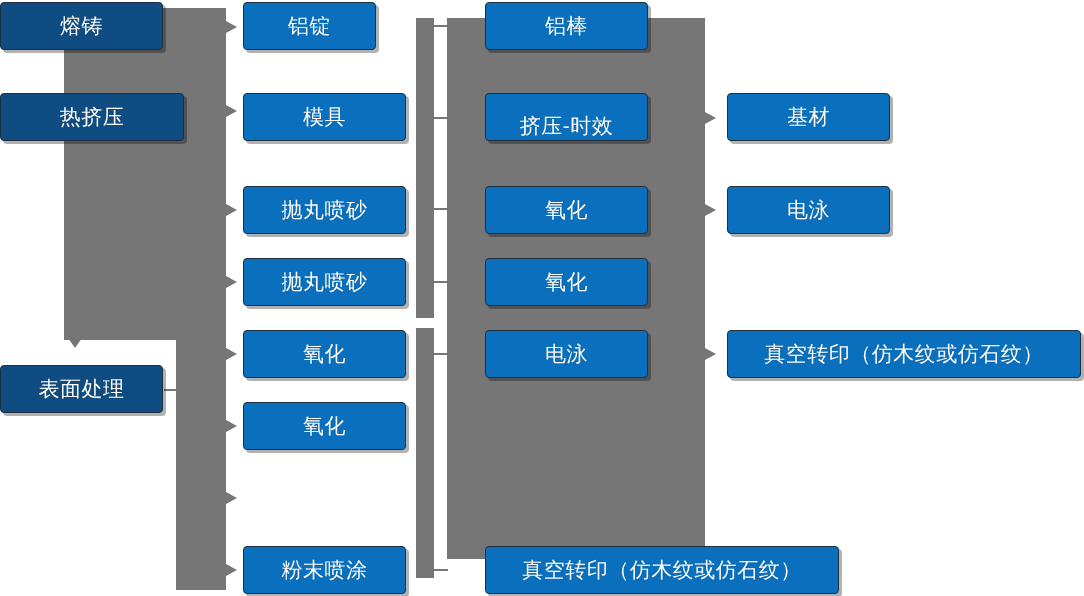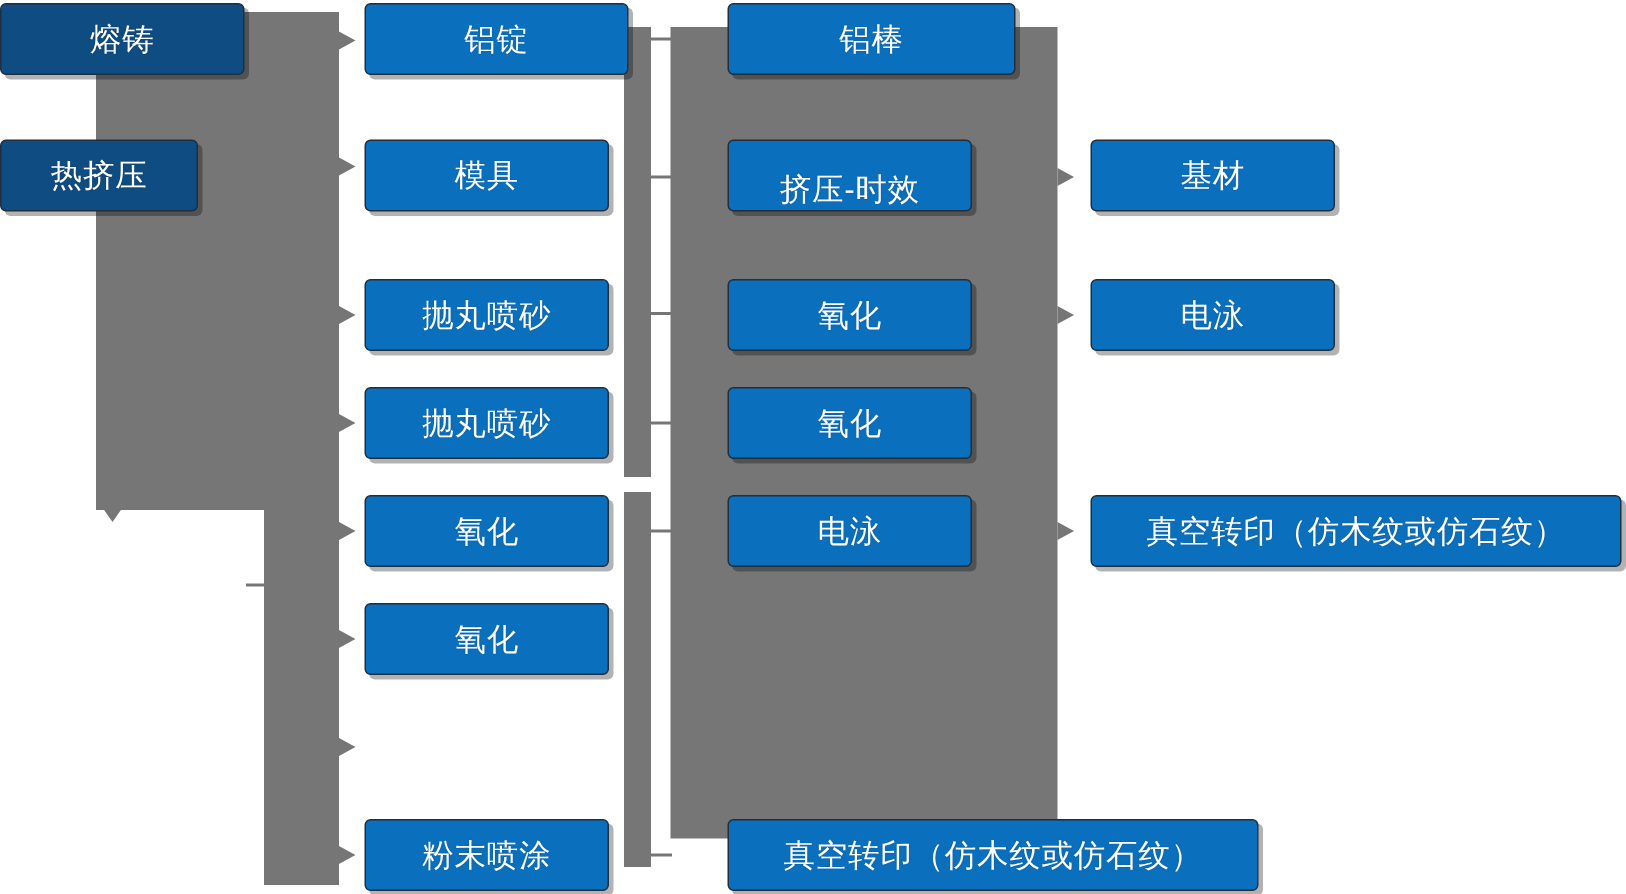--- a/index.html
+++ b/index.html
@@ -118,7 +118,7 @@
   </div>
 
 
-  <div class="box light" style="left:243px; top:2px; width:176px; height:48px;">
+  <div class="box light" style="left:243px; top:2px; width:133px; height:48px;">
     <span>铝锭</span>
   </div>
 

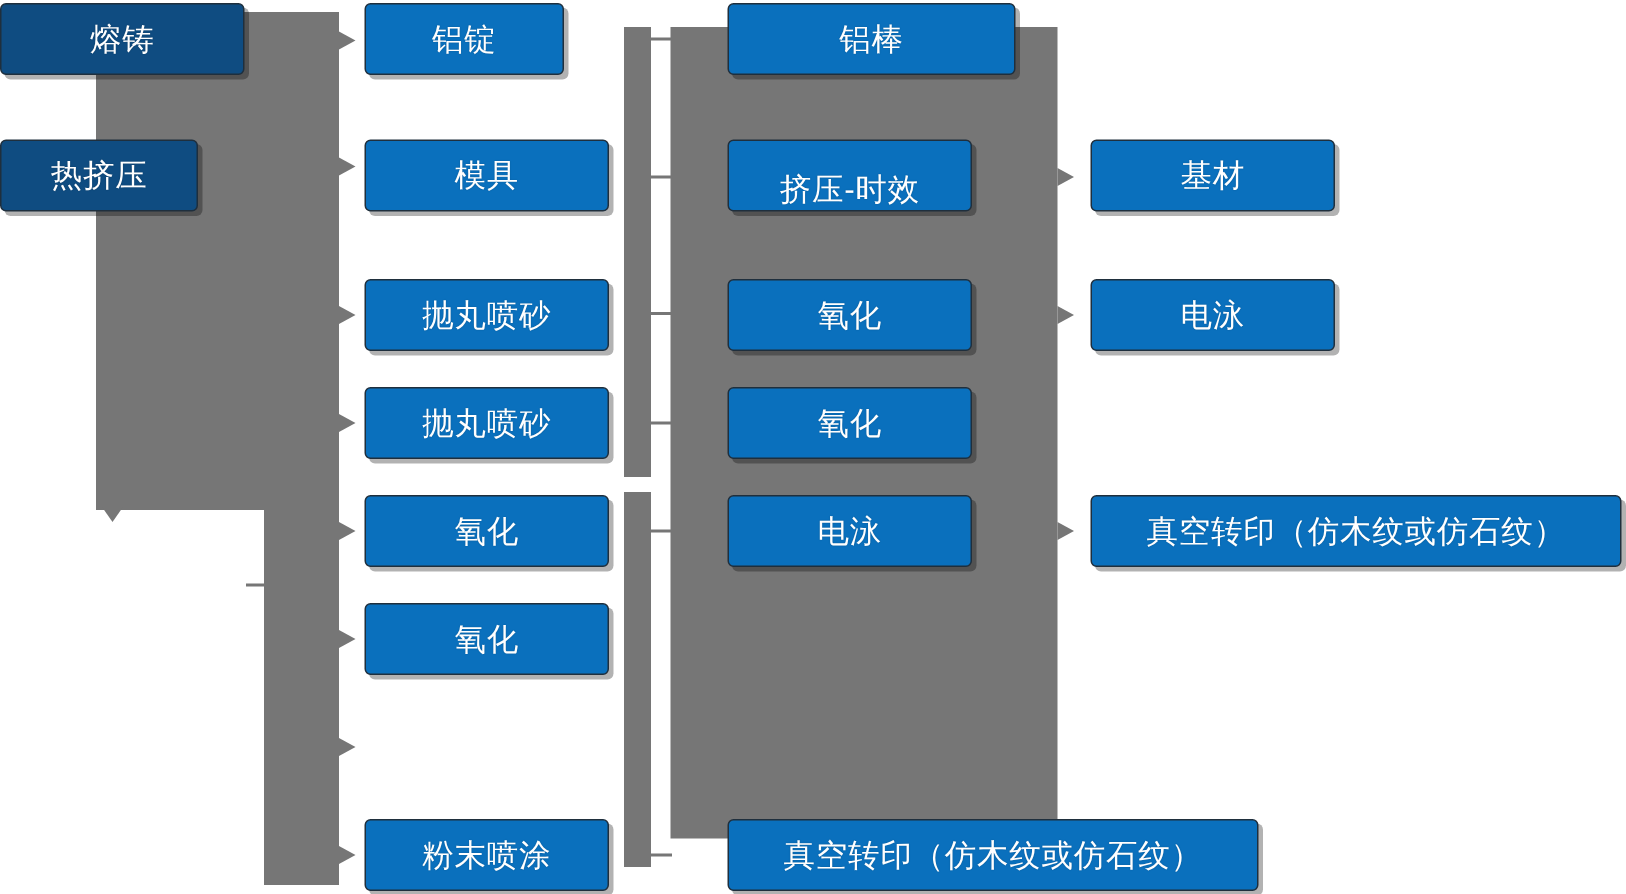--- a/index.html
+++ b/index.html
@@ -147,7 +147,7 @@
     <span>粉末喷涂</span>
   </div>
 
-  <div class="box light" style="left:485px; top:2px; width:192px; height:48px;">
+  <div class="box light" style="left:485px; top:2px; width:163px; height:48px;">
     <span>铝棒</span>
   </div>
 

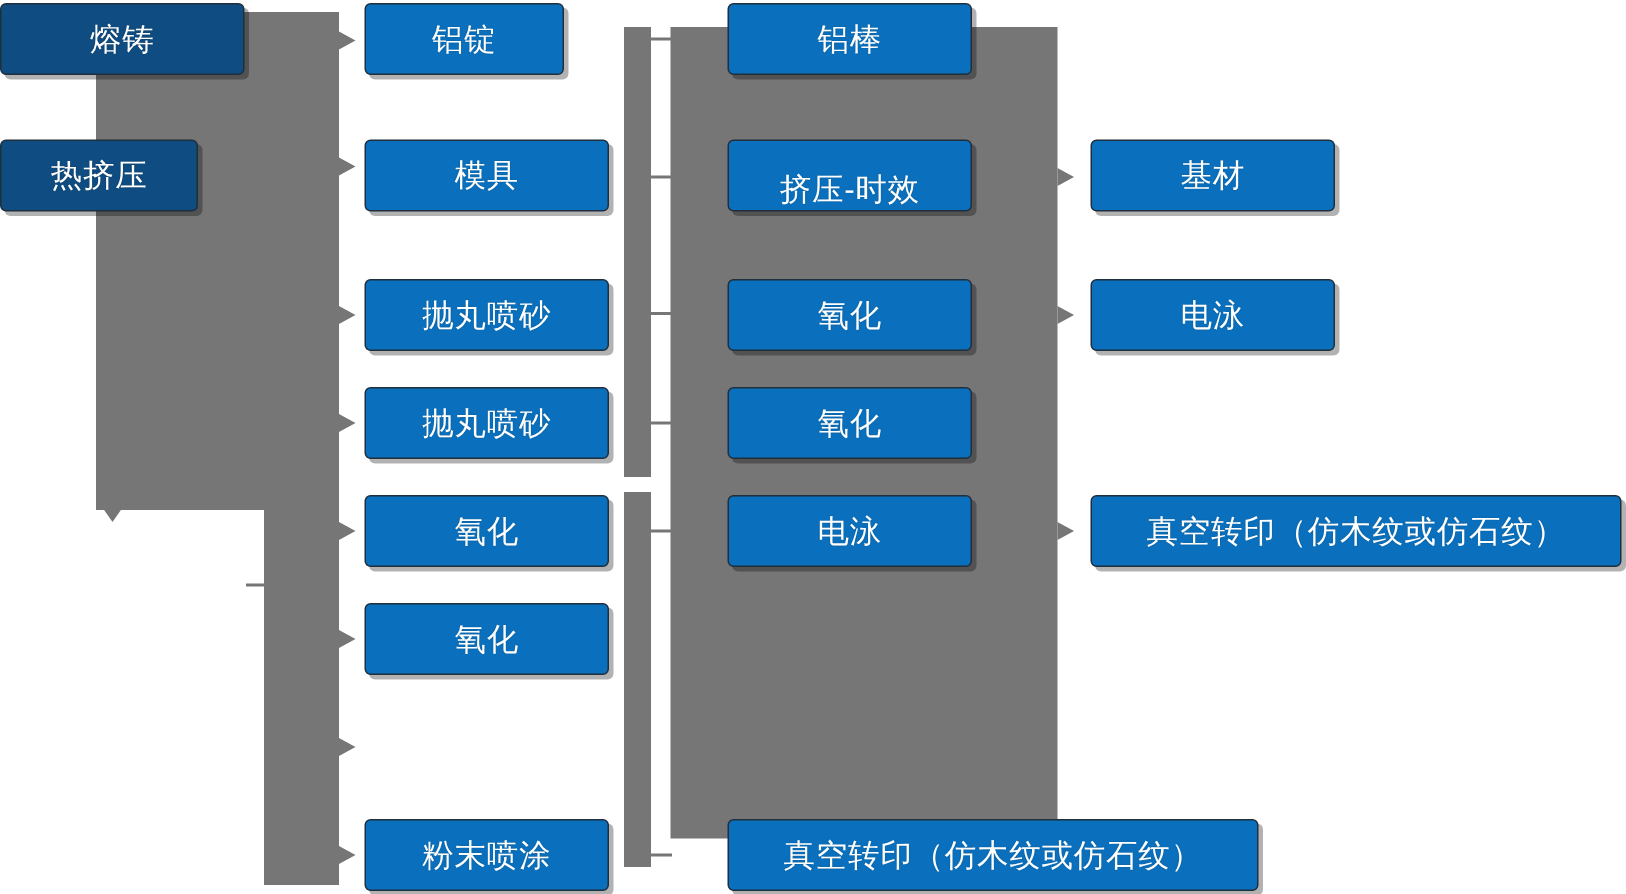--- a/index.html
+++ b/index.html
@@ -113,7 +113,7 @@
     <span>熔铸</span>
   </div>
 
-  <div class="box dark" style="left:0px; top:93px; width:132px; height:48px;">
+  <div class="box dark" style="left:0px; top:93px; width:184px; height:48px;">
     <span>热挤压</span>
   </div>
 

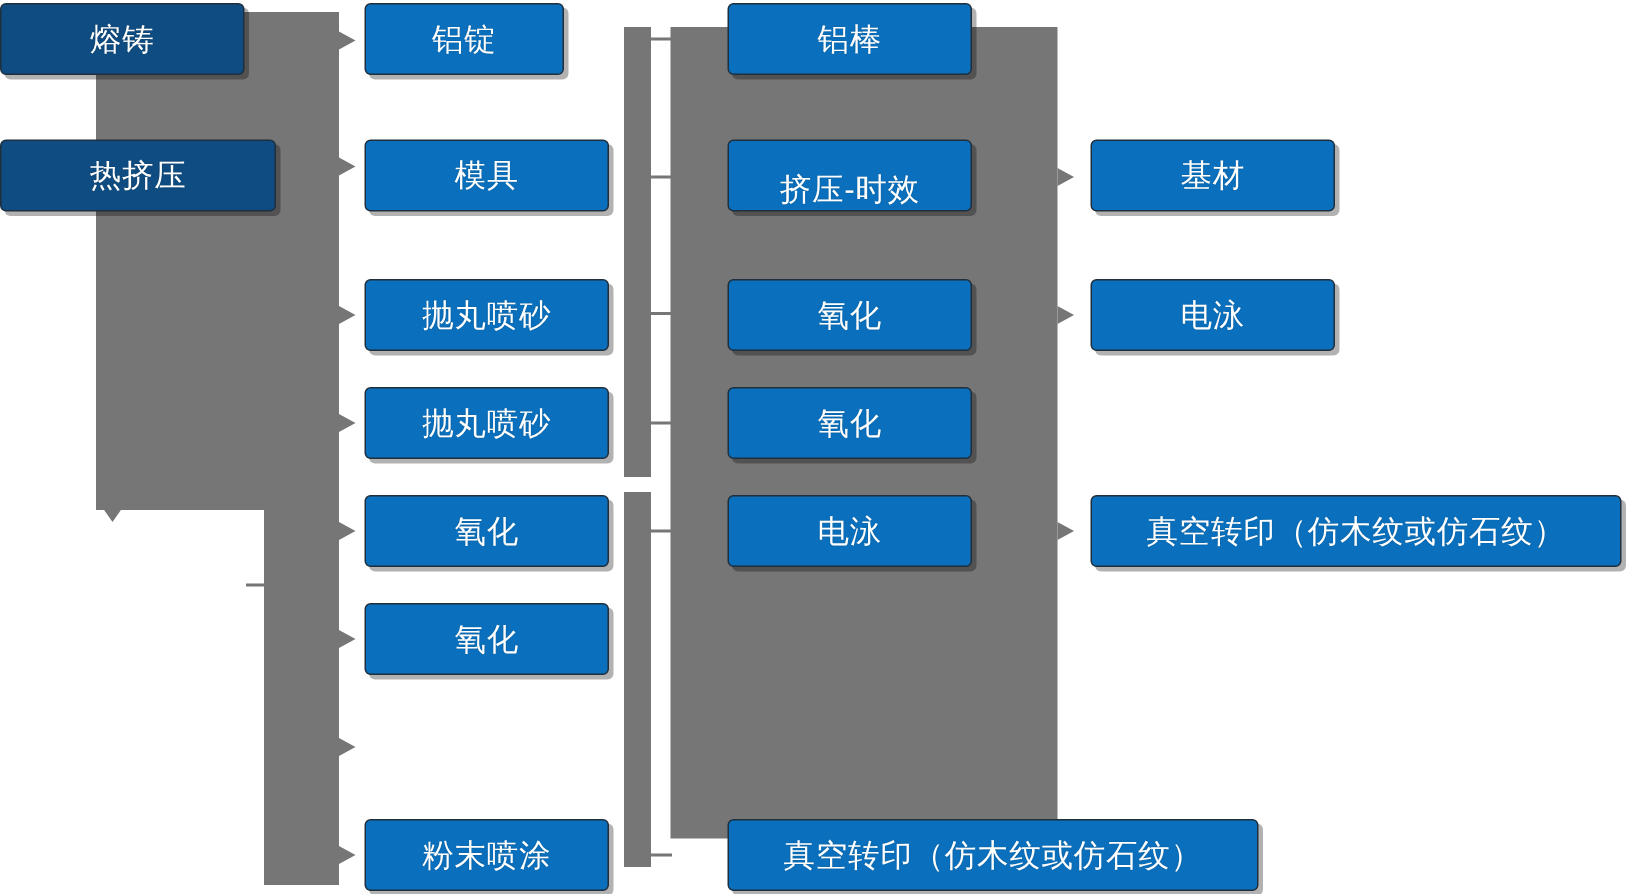--- a/index.html
+++ b/index.html
@@ -117,6 +117,9 @@
     <span>热挤压</span>
   </div>
 
+  <div class="box dark" style="left:0px; top:365px; width:163px; height:48px;">
+    <span>表面处理</span>
+  </div>
 
   <div class="box light" style="left:243px; top:2px; width:133px; height:48px;">
     <span>铝锭</span>

